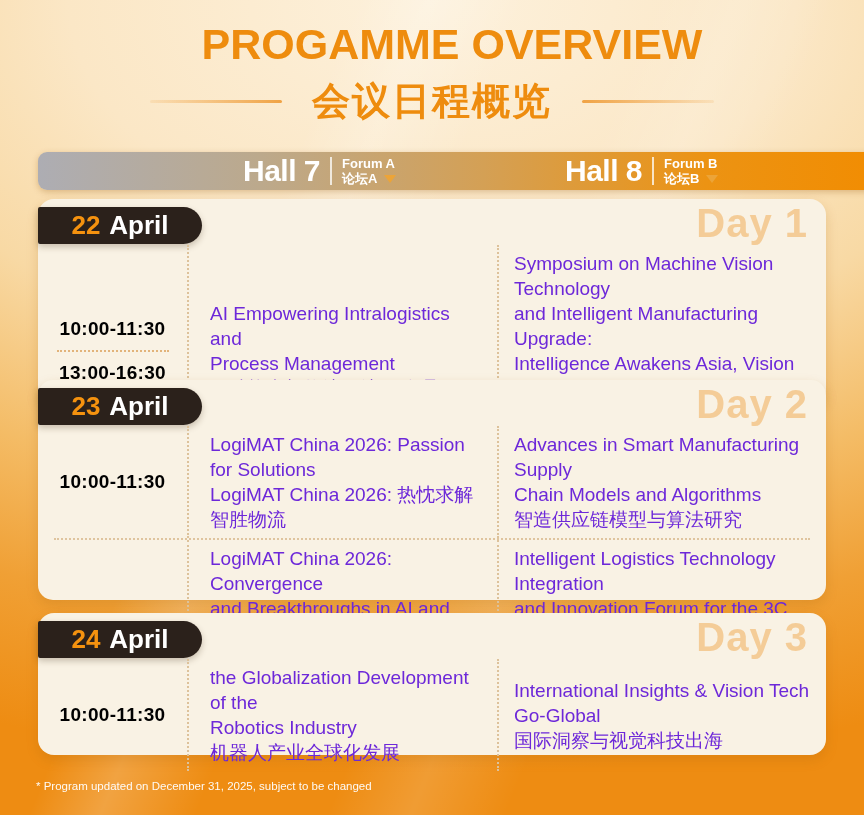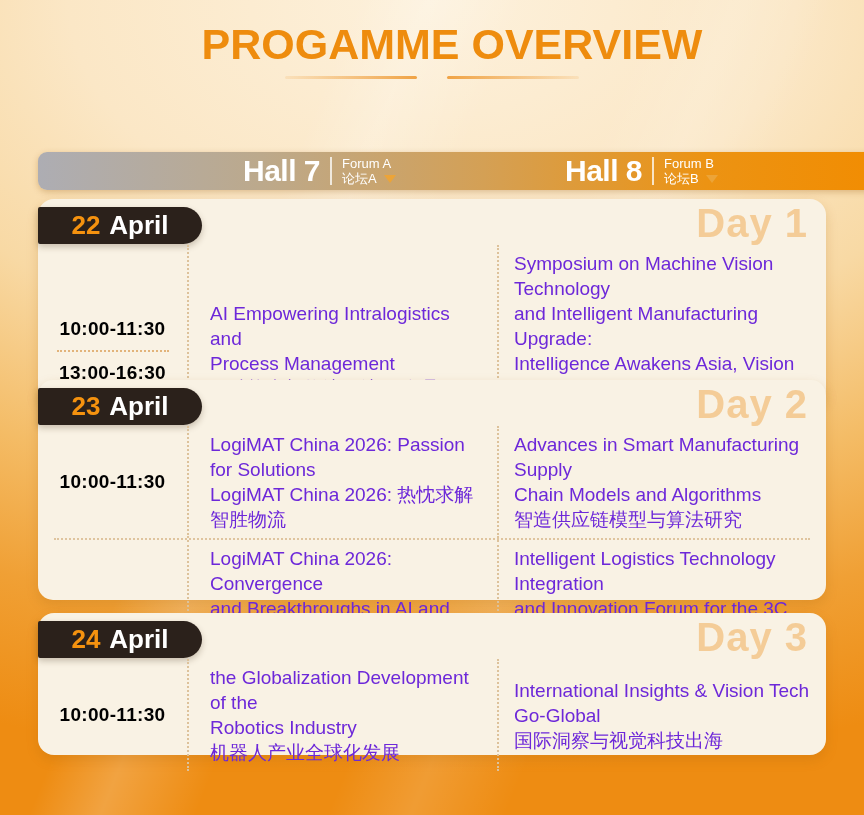--- a/index.html
+++ b/index.html
@@ -90,6 +90,7 @@
 <div class="title">PROGAMME OVERVIEW</div>
 <div class="subtitle-row">
   <div class="subline l"></div>
+  <div class="subtitle">会议日程概览</div>
   <div class="subline r"></div>
 </div>
 

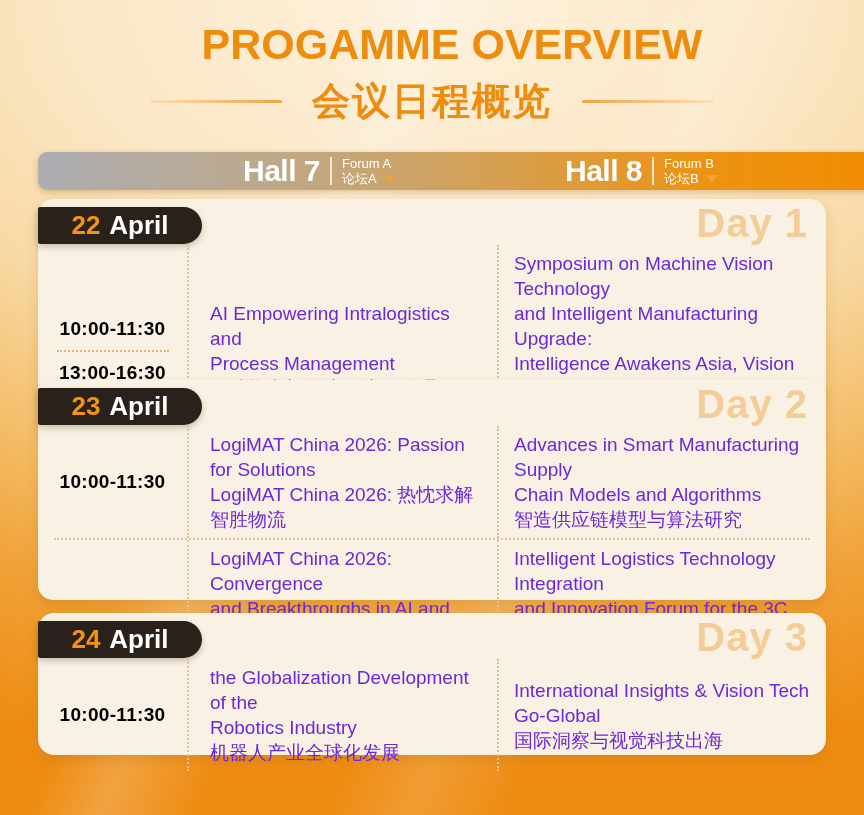--- a/index.html
+++ b/index.html
@@ -43,7 +43,7 @@
   .hall-group.g2{left:527px;}
   .hall-name{font-size:30px;font-weight:800;letter-spacing:-.5px;}
   .hall-vline{width:2px;height:28px;background:rgba(255,255,255,.75);}
-  .forum{font-size:13px;font-weight:400;line-height:1.18;}
+  .forum{font-size:13px;font-weight:700;line-height:1.18;}
   .forum-cn-row{display:flex;align-items:center;gap:7px;}
   .tri{width:0;height:0;border-left:6px solid transparent;border-right:6px solid transparent;border-top:8px solid #ECA438;}
 

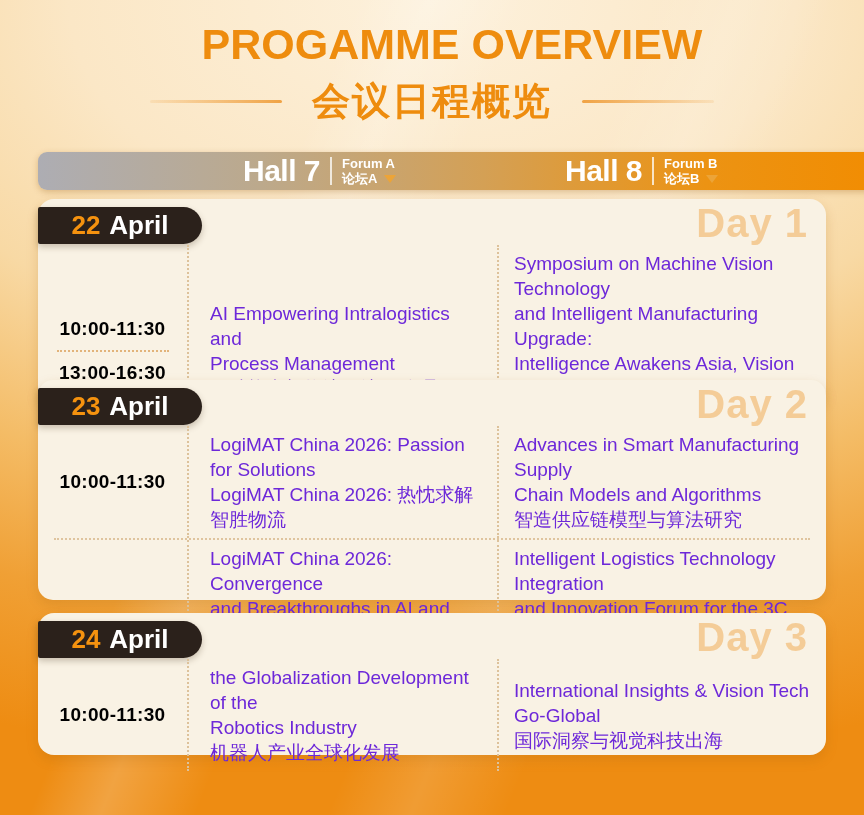--- a/index.html
+++ b/index.html
@@ -198,6 +198,7 @@
 </section>
 
 <div class="footnote">
+  <div class="fn-en">* Program updated on December 31, 2025, subject to be changed</div>
 </div>
 
 </body></html>

